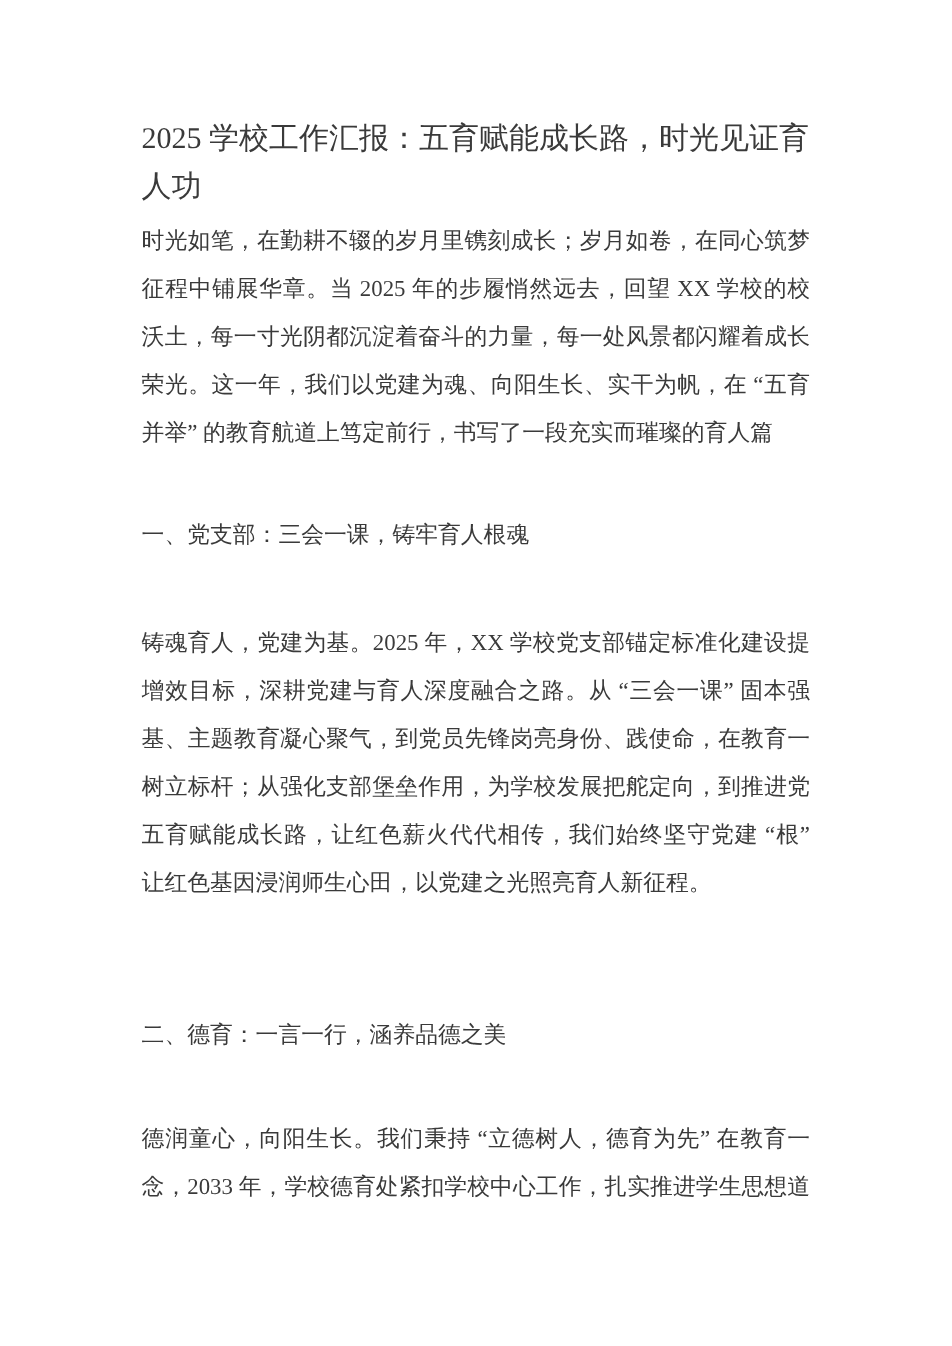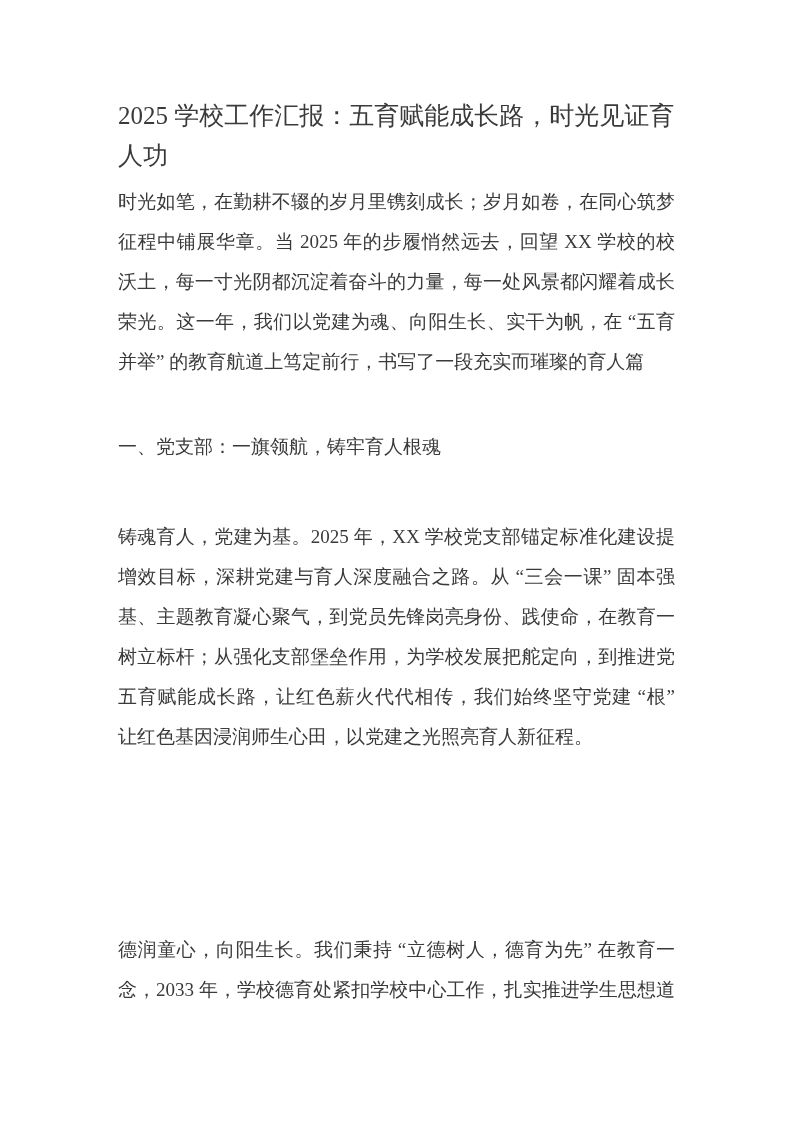--- a/index.html
+++ b/index.html
@@ -59,7 +59,7 @@
     <div class="line lline">并举” 的教育航道上笃定前行，书写了一段充实而璀璨的育人篇章。</div>
   </div>
 
-  <div class="block h1-block lline">一、党支部：一旗领航，铸牢育人根魂</div>
+  <div class="block h1-block lline">一、党支部：三会一课，铸牢育人根魂</div>
 
   <div class="block p1-block">
     <div class="line jline">铸魂育人，党建为基。2025 年，XX 学校党支部锚定标准化建设提质</div>

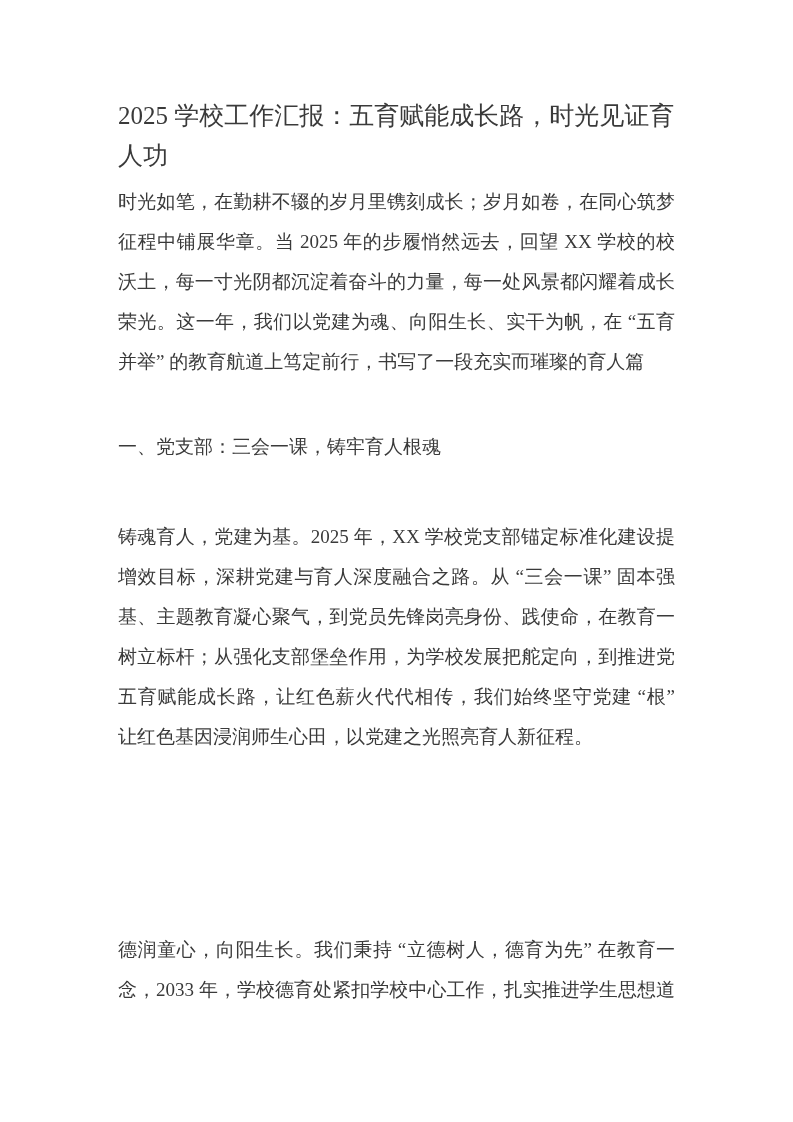--- a/index.html
+++ b/index.html
@@ -70,6 +70,7 @@
     <div class="line lline">让红色基因浸润师生心田，以党建之光照亮育人新征程。</div>
   </div>
 
+  <div class="block h2-block lline">二、德育：一言一行，涵养品德之美</div>
 
   <div class="block p2-block">
     <div class="line jline">德润童心，向阳生长。我们秉持 “立德树人，德育为先” 在教育一线</div>

